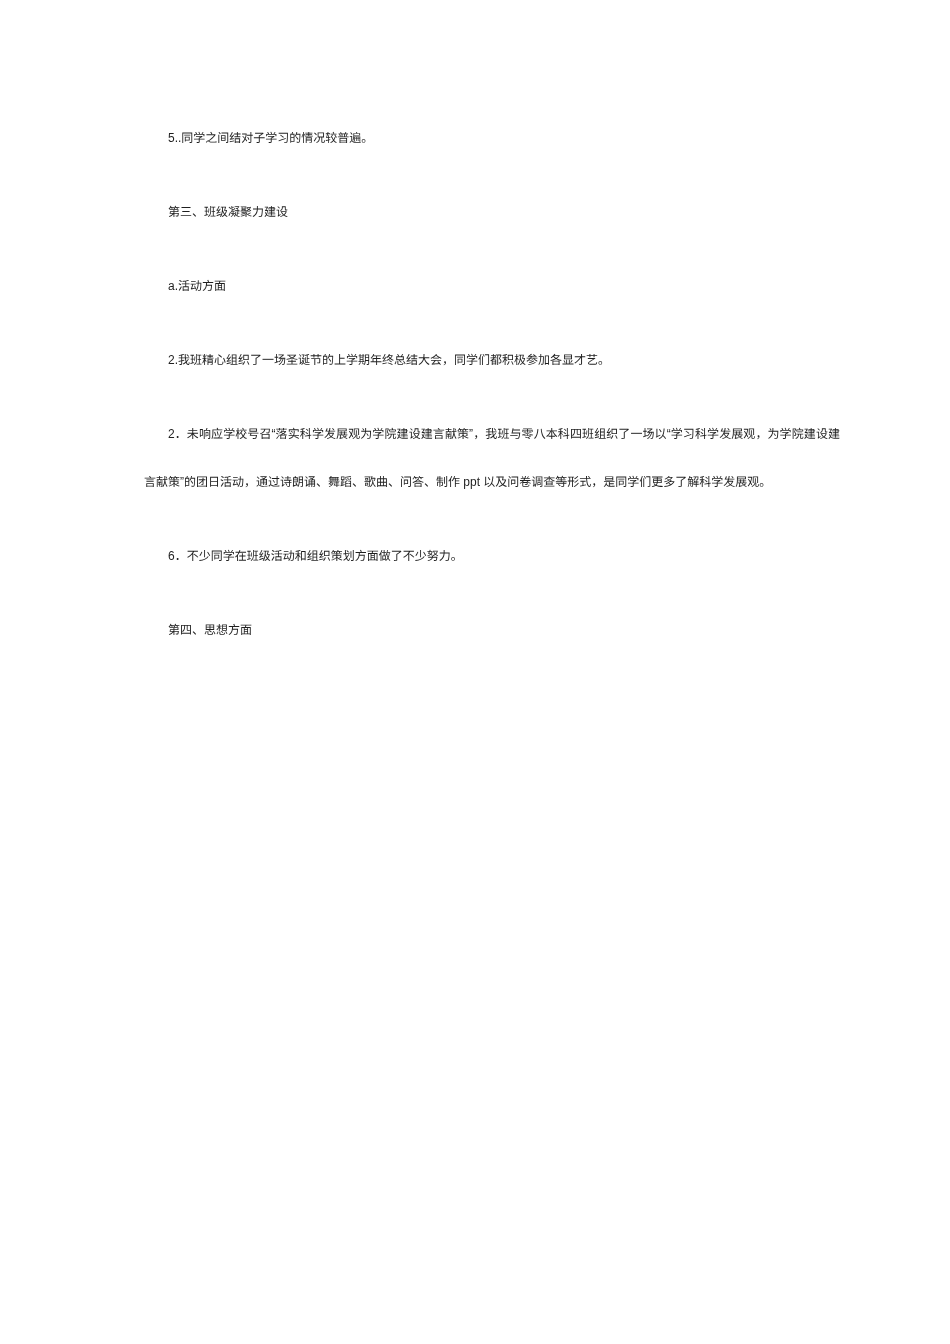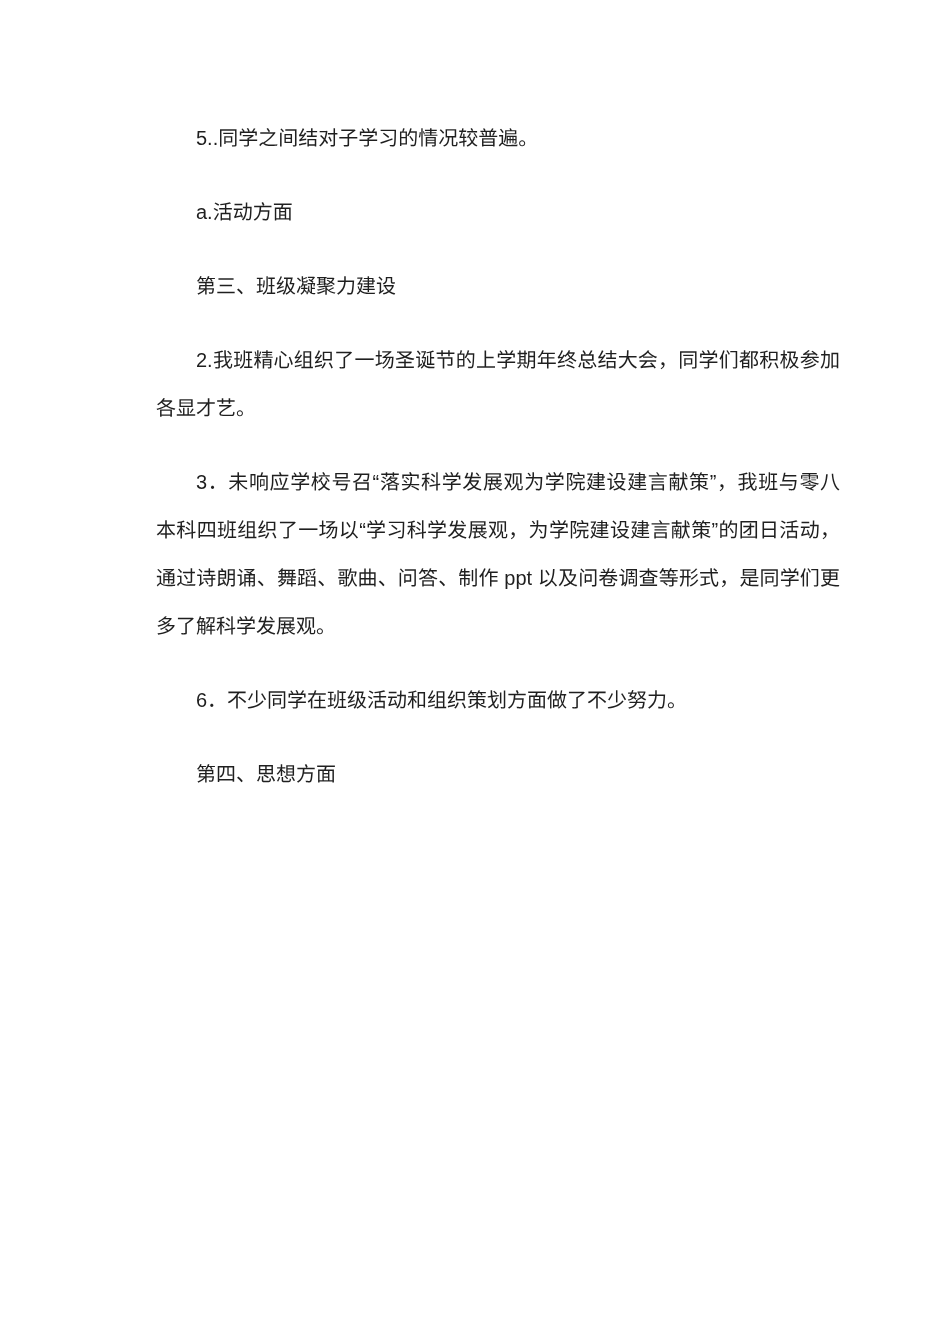--- a/index.html
+++ b/index.html
@@ -21,8 +21,8 @@
     padding: 114px 110px 0 140px;
   }
   .para {
-    margin: 0 0 26px 16px;
-    font-size: 20px;
+    margin: 0 0 26px 4px;
+    font-size: 12px;
     line-height: 48px;
     color: #1f1f1f;
     text-indent: 2em;

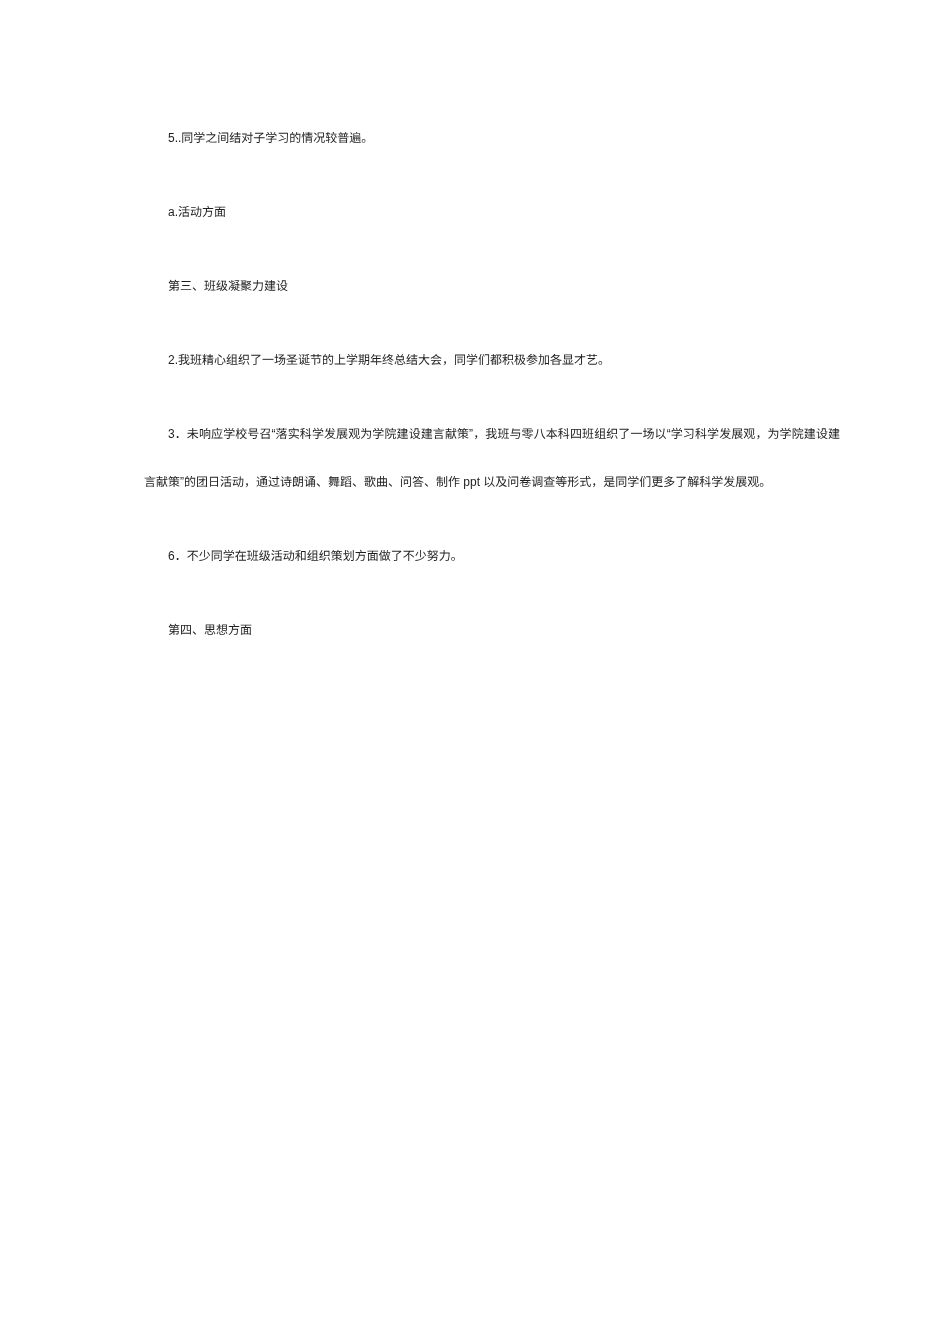--- a/index.html
+++ b/index.html
@@ -36,8 +36,8 @@
 
 <div class="page">
   <p class="para">5..同学之间结对子学习的情况较普遍。</p>
+  <p class="para">第三、班级凝聚力建设</p>
   <p class="para">a.活动方面</p>
-  <p class="para">第三、班级凝聚力建设</p>
   <p class="para">2.我班精心组织了一场圣诞节的上学期年终总结大会，同学们都积极参加各显才艺。</p>
   <p class="para">3．未响应学校号召“落实科学发展观为学院建设建言献策”，我班与零八本科四班组织了一场以“学习科学发展观，为学院建设建言献策”的团日活动，通过诗朗诵、舞蹈、歌曲、问答、制作 ppt 以及问卷调查等形式，是同学们更多了解科学发展观。</p>
   <p class="para">6．不少同学在班级活动和组织策划方面做了不少努力。</p>

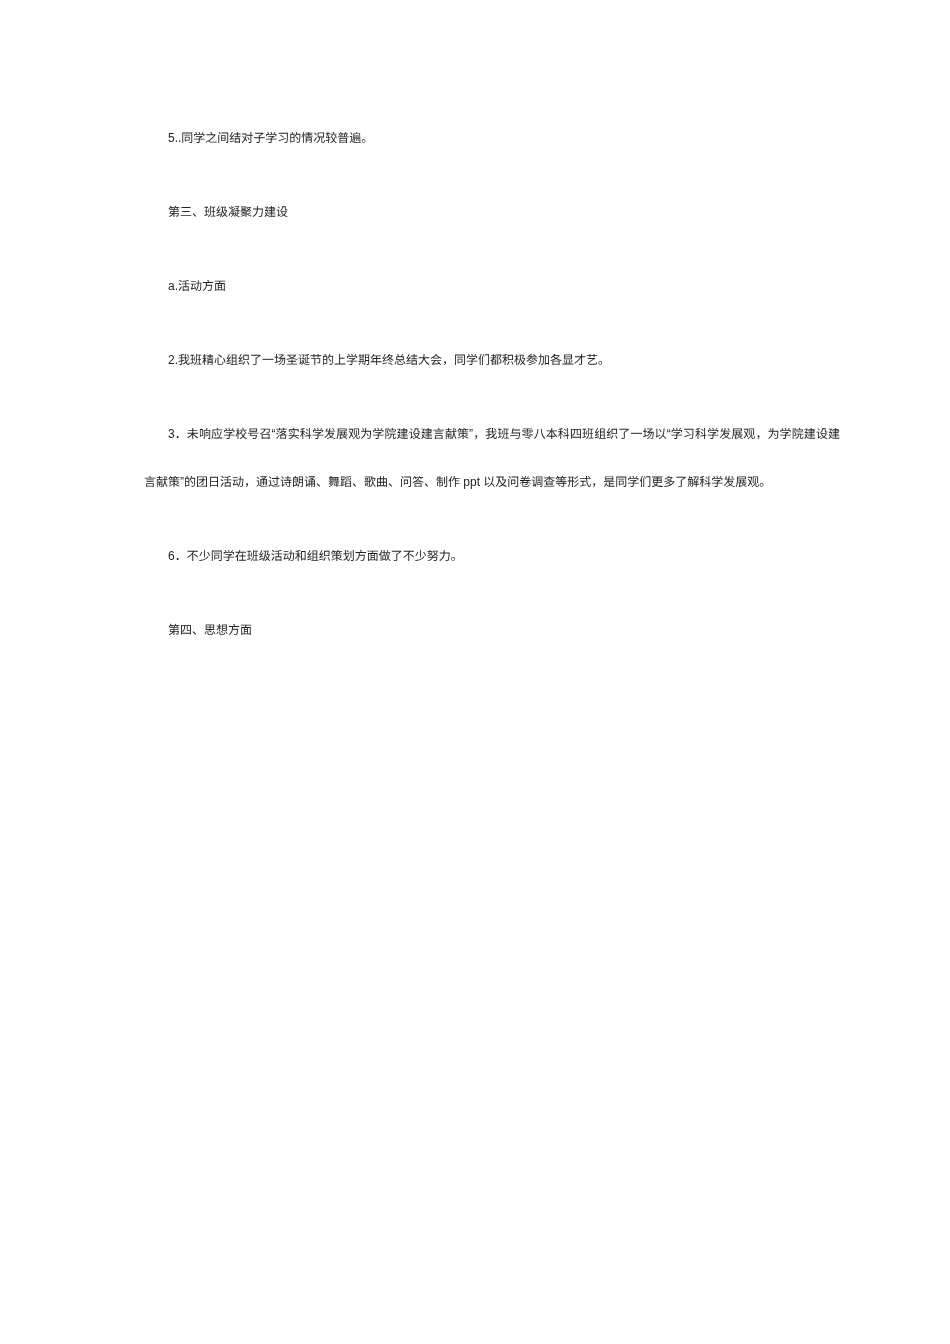--- a/index.html
+++ b/index.html
@@ -39,7 +39,7 @@
   <p class="para">第三、班级凝聚力建设</p>
   <p class="para">a.活动方面</p>
   <p class="para">2.我班精心组织了一场圣诞节的上学期年终总结大会，同学们都积极参加各显才艺。</p>
-  <p class="para">3．未响应学校号召“落实科学发展观为学院建设建言献策”，我班与零八本科四班组织了一场以“学习科学发展观，为学院建设建言献策”的团日活动，通过诗朗诵、舞蹈、歌曲、问答、制作 ppt 以及问卷调查等形式，是同学们更多了解科学发展观。</p>
+  <p class="para">2．未响应学校号召“落实科学发展观为学院建设建言献策”，我班与零八本科四班组织了一场以“学习科学发展观，为学院建设建言献策”的团日活动，通过诗朗诵、舞蹈、歌曲、问答、制作 ppt 以及问卷调查等形式，是同学们更多了解科学发展观。</p>
   <p class="para">6．不少同学在班级活动和组织策划方面做了不少努力。</p>
   <p class="para">第四、思想方面</p>
 </div>

